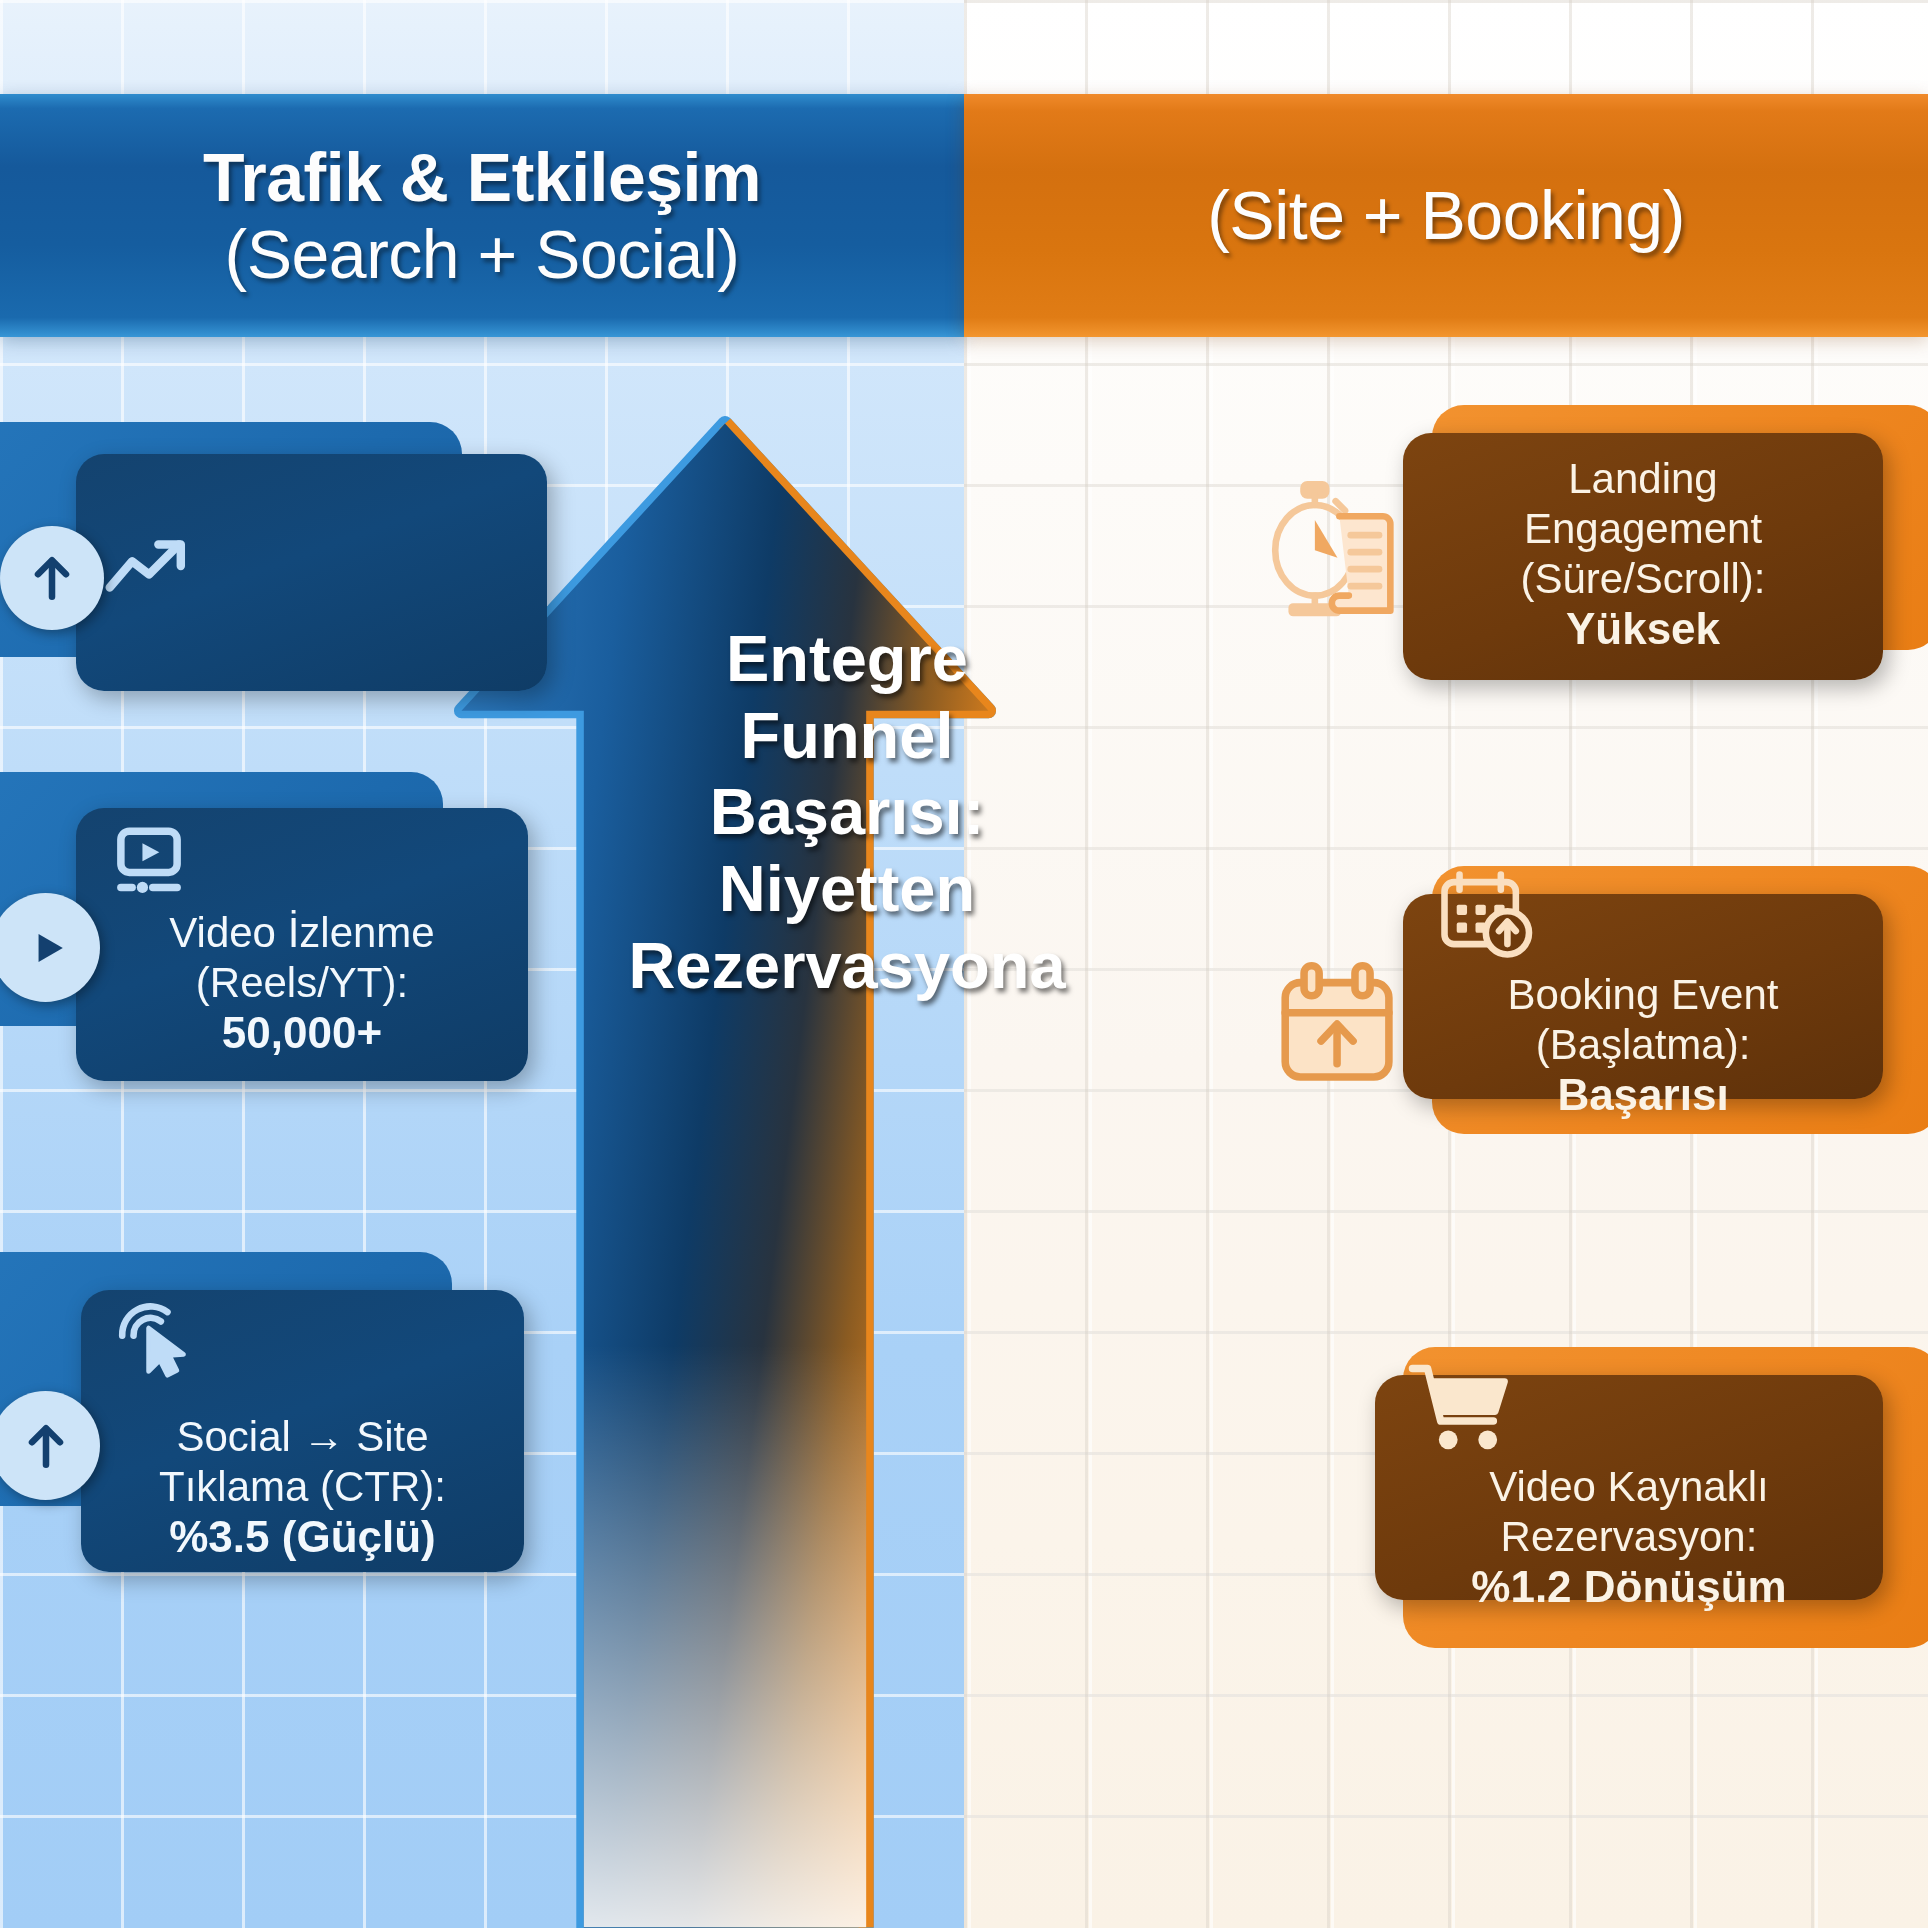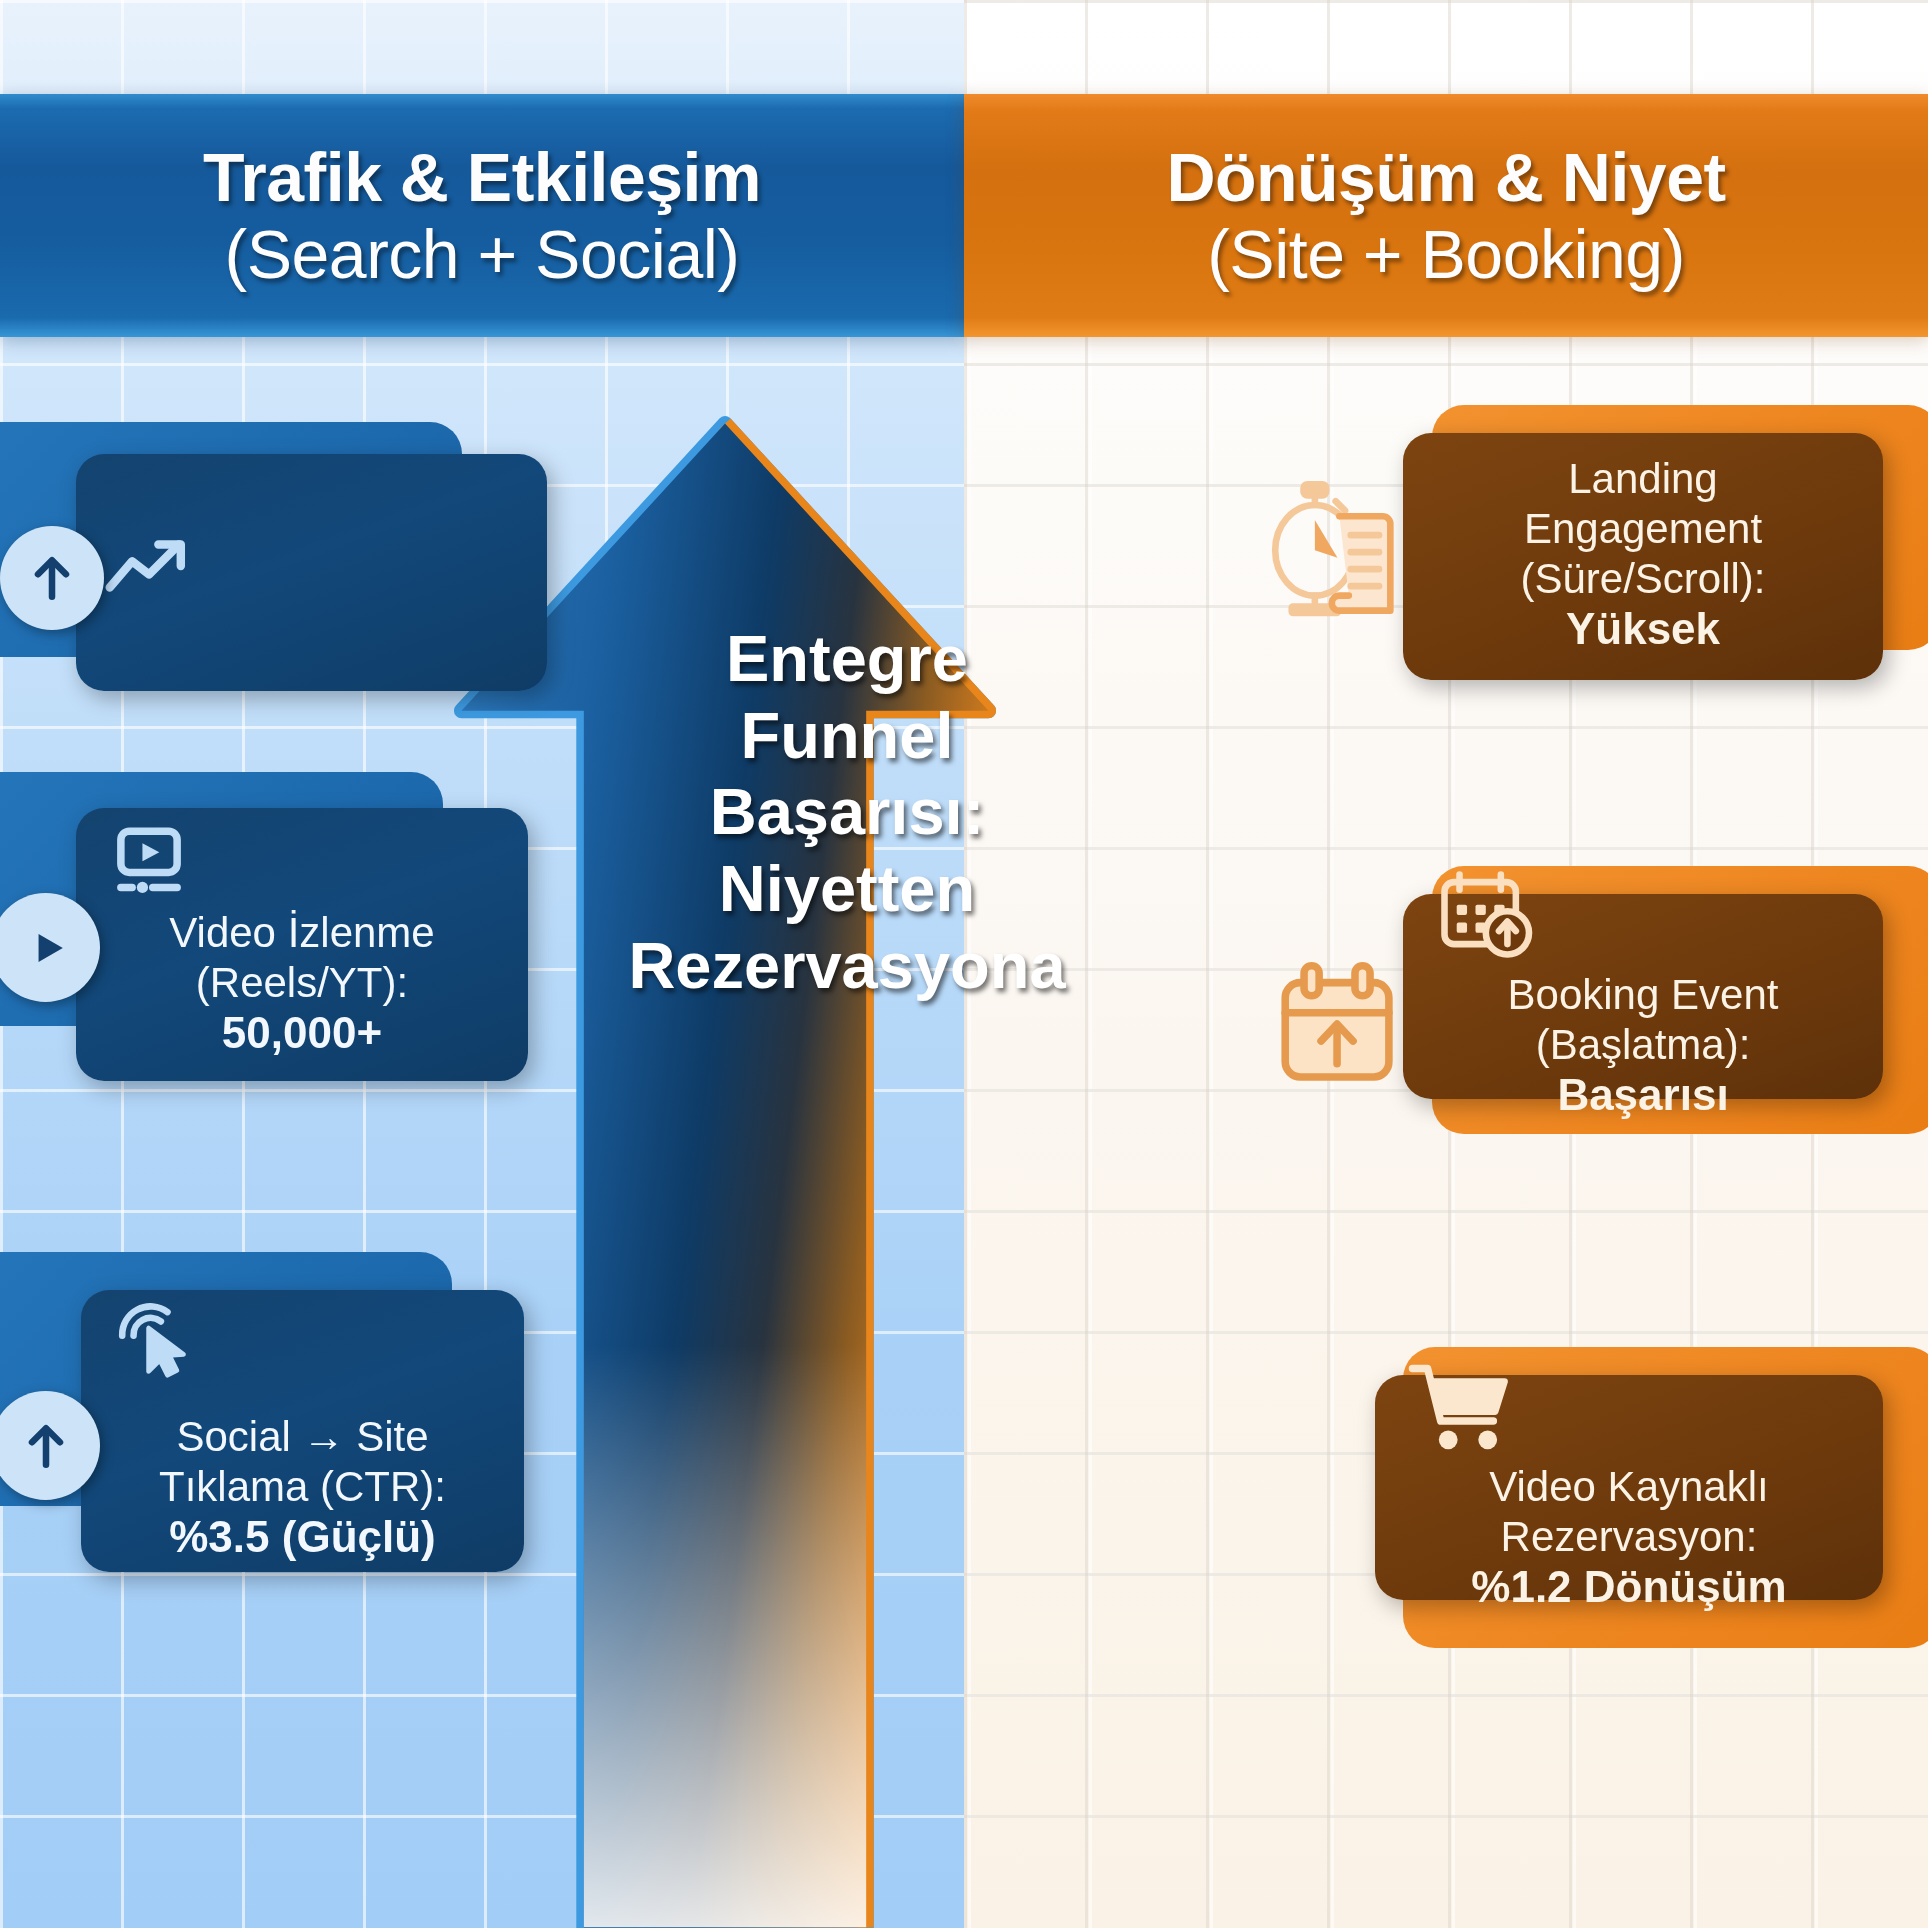--- a/index.html
+++ b/index.html
@@ -131,7 +131,6 @@
 
   <div class="header header-right">
     <h1>
-      <span>Dönüşüm &amp; Niyet</span>
       <span class="sub">(Site + Booking)</span>
     </h1>
   </div>

